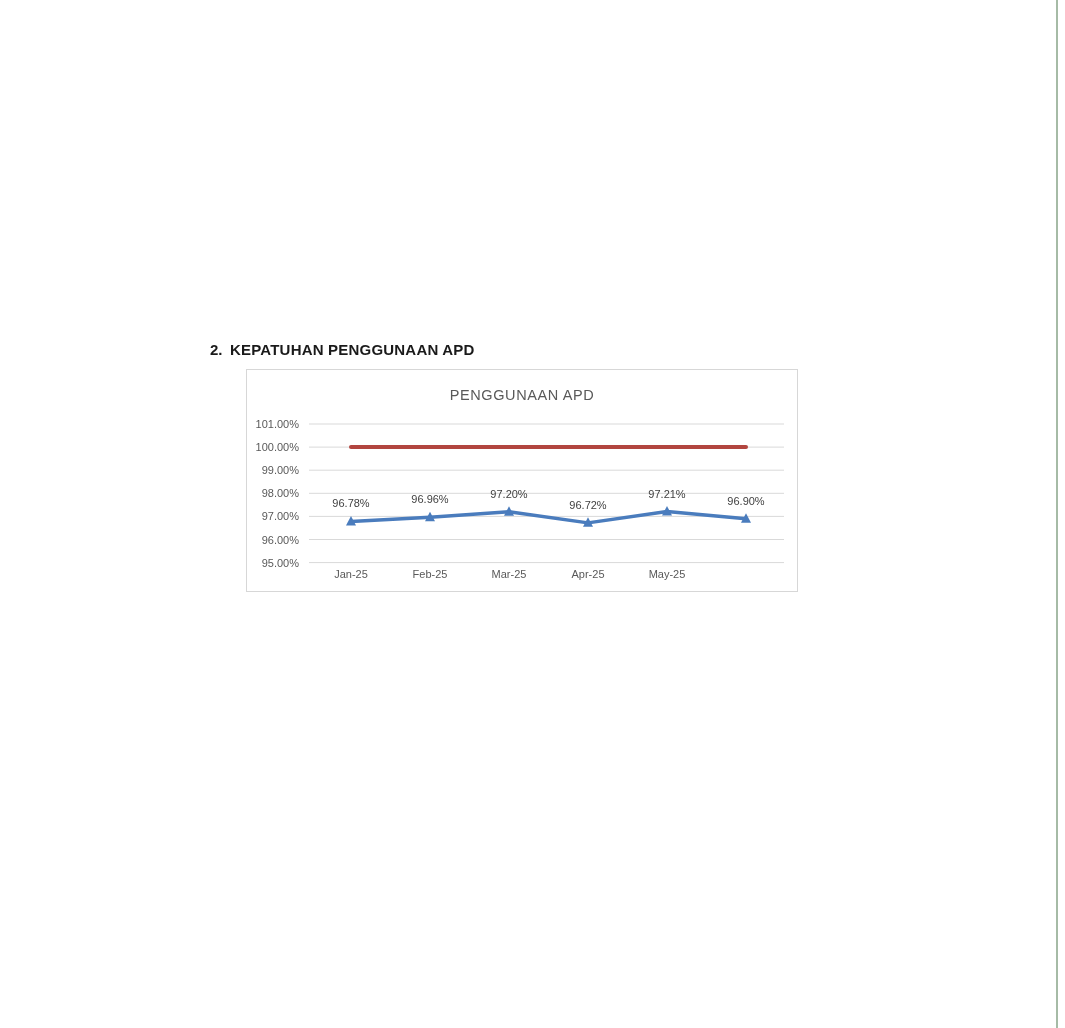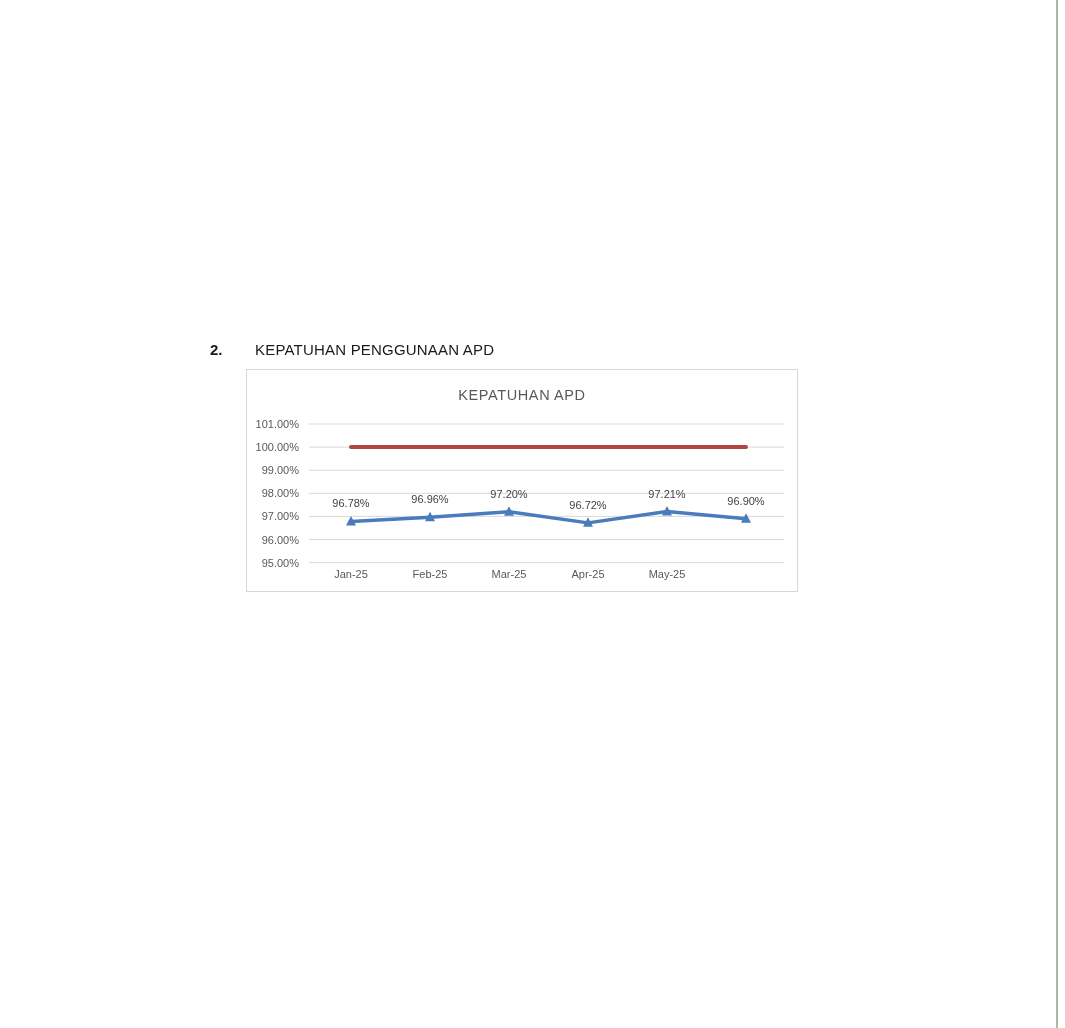--- a/index.html
+++ b/index.html
@@ -32,10 +32,10 @@
   }
   .heading-title {
     position: absolute;
-    left: 255px;
+    left: 230px;
     top: 341px;
     font-size: 15px;
-    font-weight: normal;
+    font-weight: bold;
     color: #1a1a1a;
     letter-spacing: 0.2px;
   }

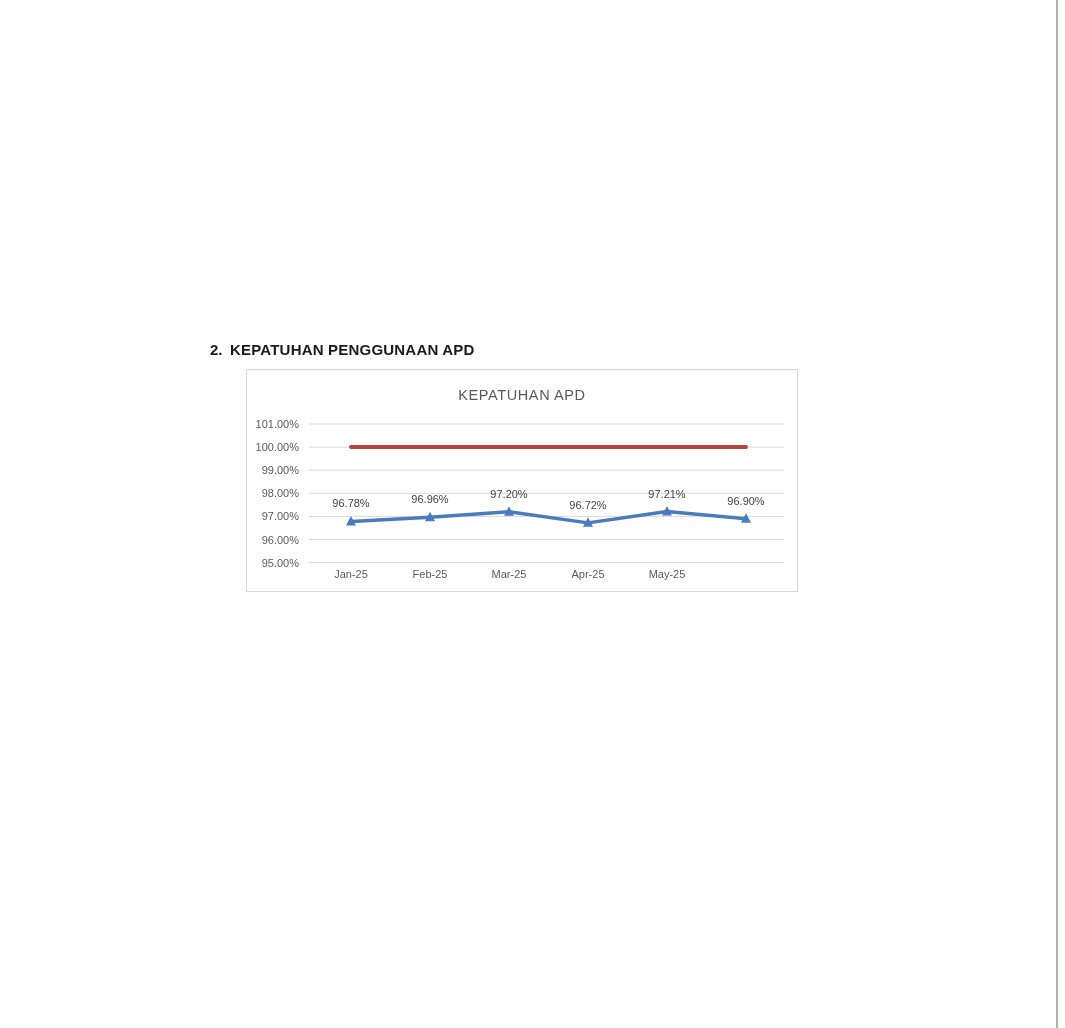--- a/index.html
+++ b/index.html
@@ -120,7 +120,7 @@
         <path d="M 499 143.20999999999987 L 494 152.70999999999987 L 504 152.70999999999987 Z" fill="#4a7cbd"></path>
         <text x="499" y="134.70999999999987" text-anchor="middle" class="dlabel">96.90%</text>
       </svg>
-    <div class="chart-title">KEPATUHAN APD</div>
+    <div class="chart-title">PENGGUNAAN APD</div>
   </div>
 
   <div class="edge-line" style="background: rgb(166, 187, 166);"></div>

